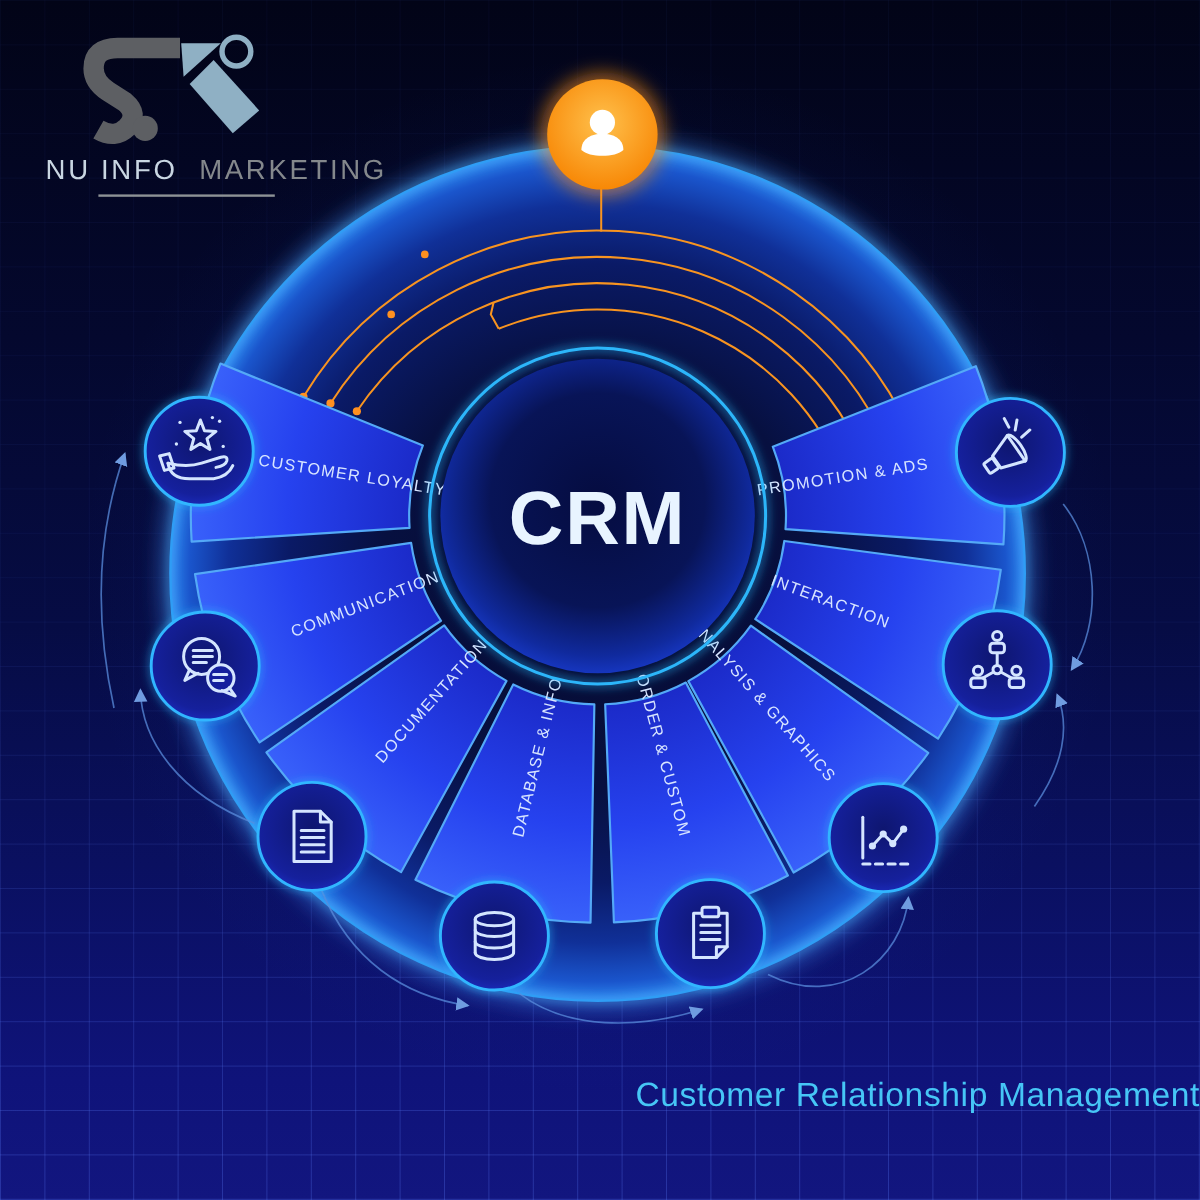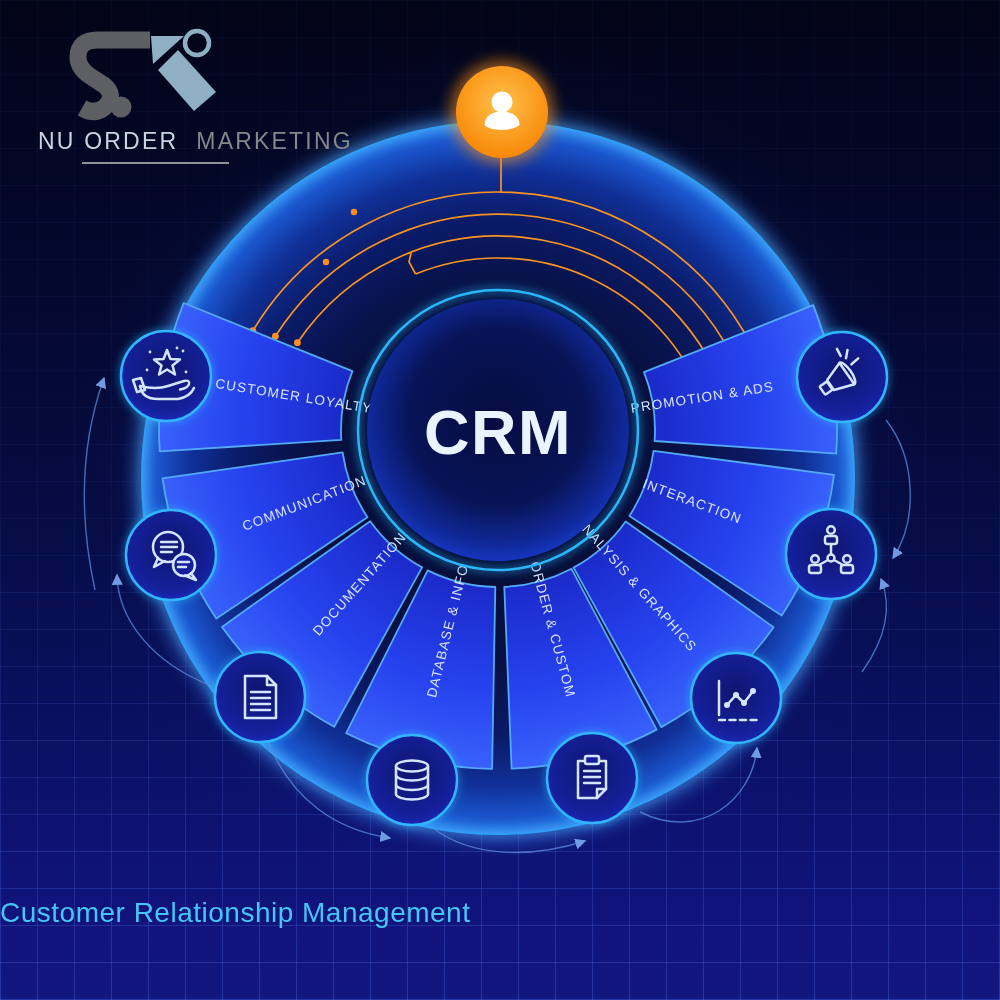--- a/index.html
+++ b/index.html
@@ -267,7 +267,7 @@
     </g>
   </svg>
   <div class="logo-text">
-    <span class="logo-primary">NU ORDER</span><span class="logo-secondary">MARKETING</span>
+    <span class="logo-primary">NU INFO</span><span class="logo-secondary">MARKETING</span>
   </div>
   <div class="logo-underline"></div>
 

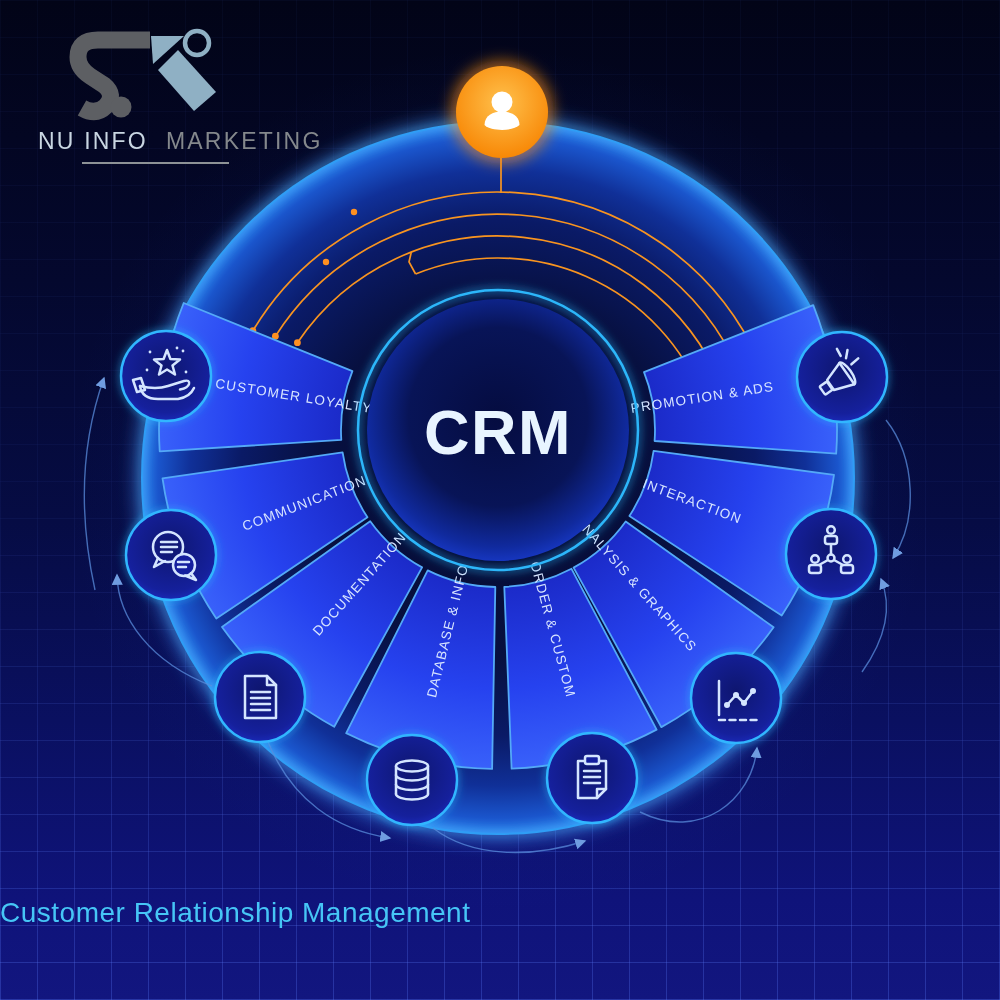--- a/index.html
+++ b/index.html
@@ -24,7 +24,7 @@
   .logo-primary{color:#c9d6e2;}
   .logo-secondary{color:#84888c;margin-left:18px;}
   .logo-underline{position:absolute;left:82px;top:162px;width:147px;height:2px;background:#8d9296;}
-  .caption{position:absolute;left:0;right:0;top:897px;text-align:left;
+  .caption{position:absolute;left:0;right:0;top:897px;text-align:right;
            color:#46c6f6;font-size:28px;letter-spacing:.5px;}
 </style>
 </head>

